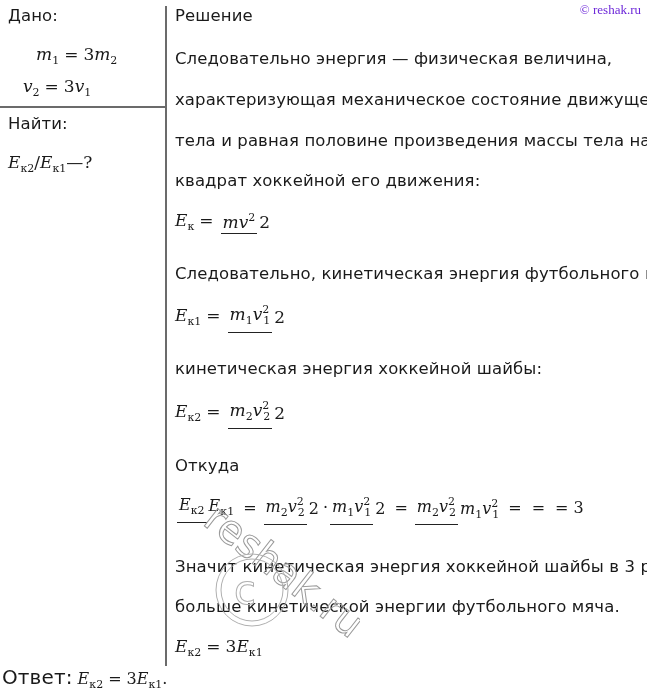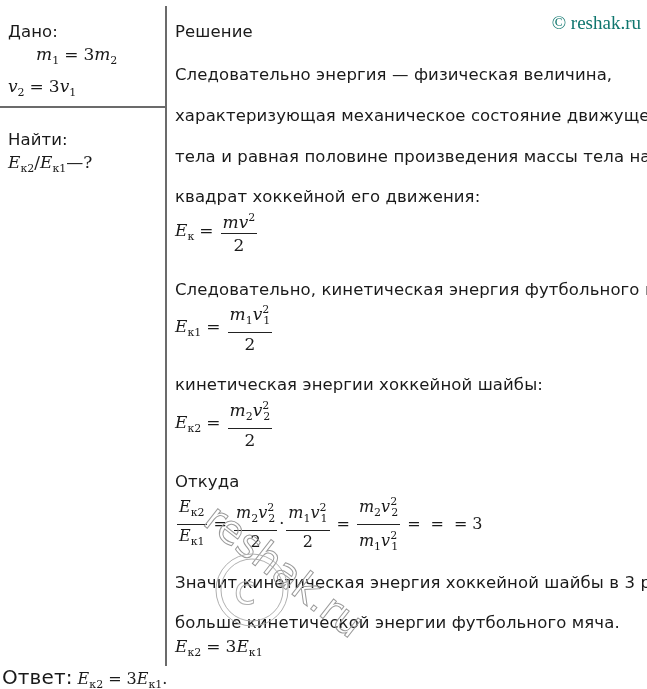--- a/index.html
+++ b/index.html
@@ -7,7 +7,7 @@
       width: 647px; height: 689px; position: relative; overflow: hidden;
       font-family: "DejaVu Sans", sans-serif; color: #1a1a1a;
     }
-    .txt { position: absolute; font-size: 16.5px; white-space: nowrap; letter-spacing: 0.1px; margin-top: 16px; }
+    .txt { position: absolute; font-size: 16.5px; white-space: nowrap; letter-spacing: 0.1px; }
     .math { position: absolute; font-family: "DejaVu Serif", serif; font-style: italic; font-size: 17px; white-space: nowrap; }
     .math .up { font-style: normal; }
     .sub { font-size: 11px; vertical-align: -4px; font-style: normal; }

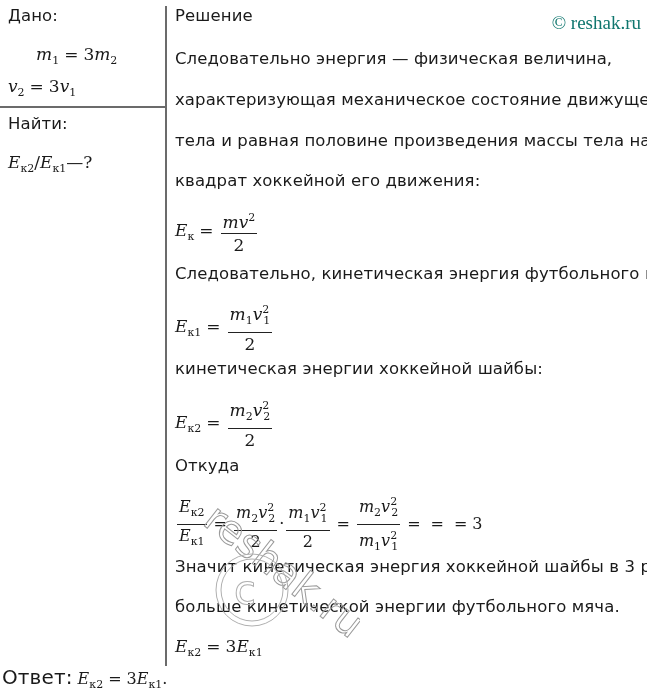--- a/index.html
+++ b/index.html
@@ -18,7 +18,7 @@
     .eq { font-style: normal; margin: 0 5px; }
     .vline { position: absolute; left: 165px; top: 6px; width: 1.5px; height: 660px; background: #6b6b6b; }
     .hline { position: absolute; left: 0; top: 106px; width: 166px; height: 1.5px; background: #6b6b6b; }
-    .copyright { position: absolute; right: 6px; top: 2px; font-family: "Liberation Serif", serif; font-size: 19px; color: #0f766e; margin-top: 10px; }
+    .copyright { position: absolute; right: 6px; top: 2px; font-family: "Liberation Serif", serif; font-size: 13px; color: #6d28d9; }
     .wm { position: absolute; pointer-events: none; }
   </style>
 </head>

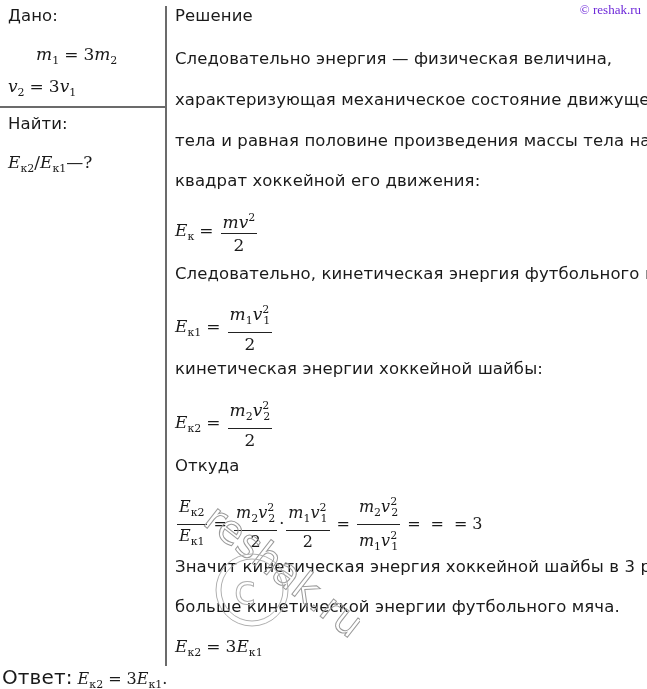--- a/index.html
+++ b/index.html
@@ -35,7 +35,7 @@
   <span>m</span><span class="sub">1</span><span class="eq">=</span><span class="up">3</span><span>m</span><span class="sub">2</span>
 </div>
 
-<div class="math" style="left:8px;top:76px;">
+<div class="math" style="left:23px;top:76px;">
   <span>v</span><span class="sub">2</span><span class="eq">=</span><span class="up">3</span><span>v</span><span class="sub">1</span>
 </div>
 

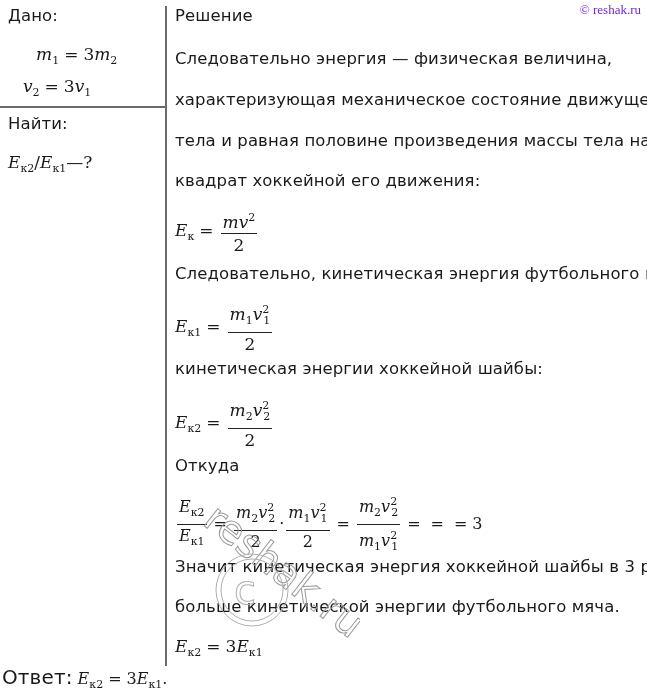--- a/index.html
+++ b/index.html
@@ -12,7 +12,7 @@
     .math .up { font-style: normal; }
     .sub { font-size: 11px; vertical-align: -4px; font-style: normal; }
     .sup { font-size: 11px; vertical-align: 7px; font-style: normal; }
-    .frac { display: inline-flex; flex-direction: column; align-items: center; vertical-align: middle; margin: 0 2px; }
+    .frac { display: inline-flex; flex-direction: row; align-items: center; vertical-align: middle; margin: 0 2px; }
     .frac .num { padding: 0 2px 1px 2px; border-bottom: 1px solid #222; line-height: 20px; }
     .frac .den { padding: 1px 2px 0 2px; line-height: 20px; }
     .eq { font-style: normal; margin: 0 5px; }

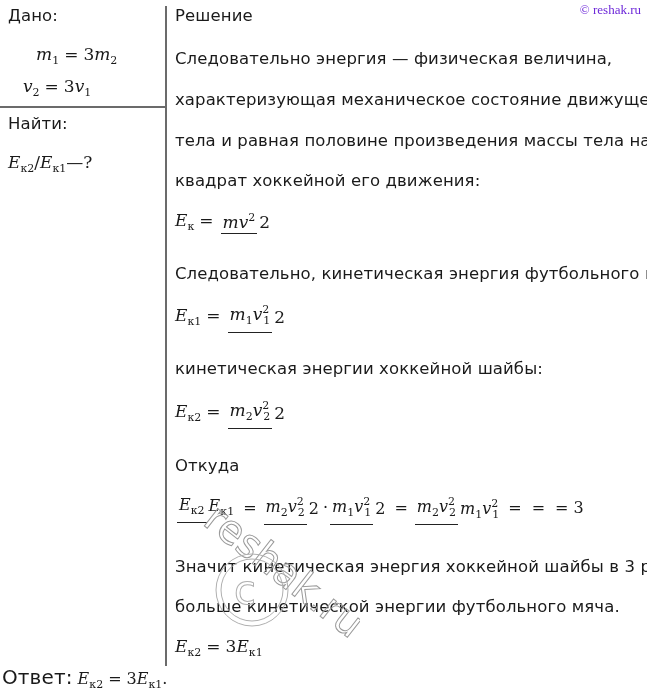--- a/index.html
+++ b/index.html
@@ -67,7 +67,7 @@
     </span>
 </div>
 
-<div class="txt" style="left:175px;top:359px;">кинетическая энергии хоккейной шайбы:</div>
+<div class="txt" style="left:175px;top:359px;">кинетическая энергия хоккейной шайбы:</div>
 
 <div class="math" style="left:175px;top:396px;">
   <span>E</span><span class="sub">к2</span><span class="eq">=</span><span class="frac">

